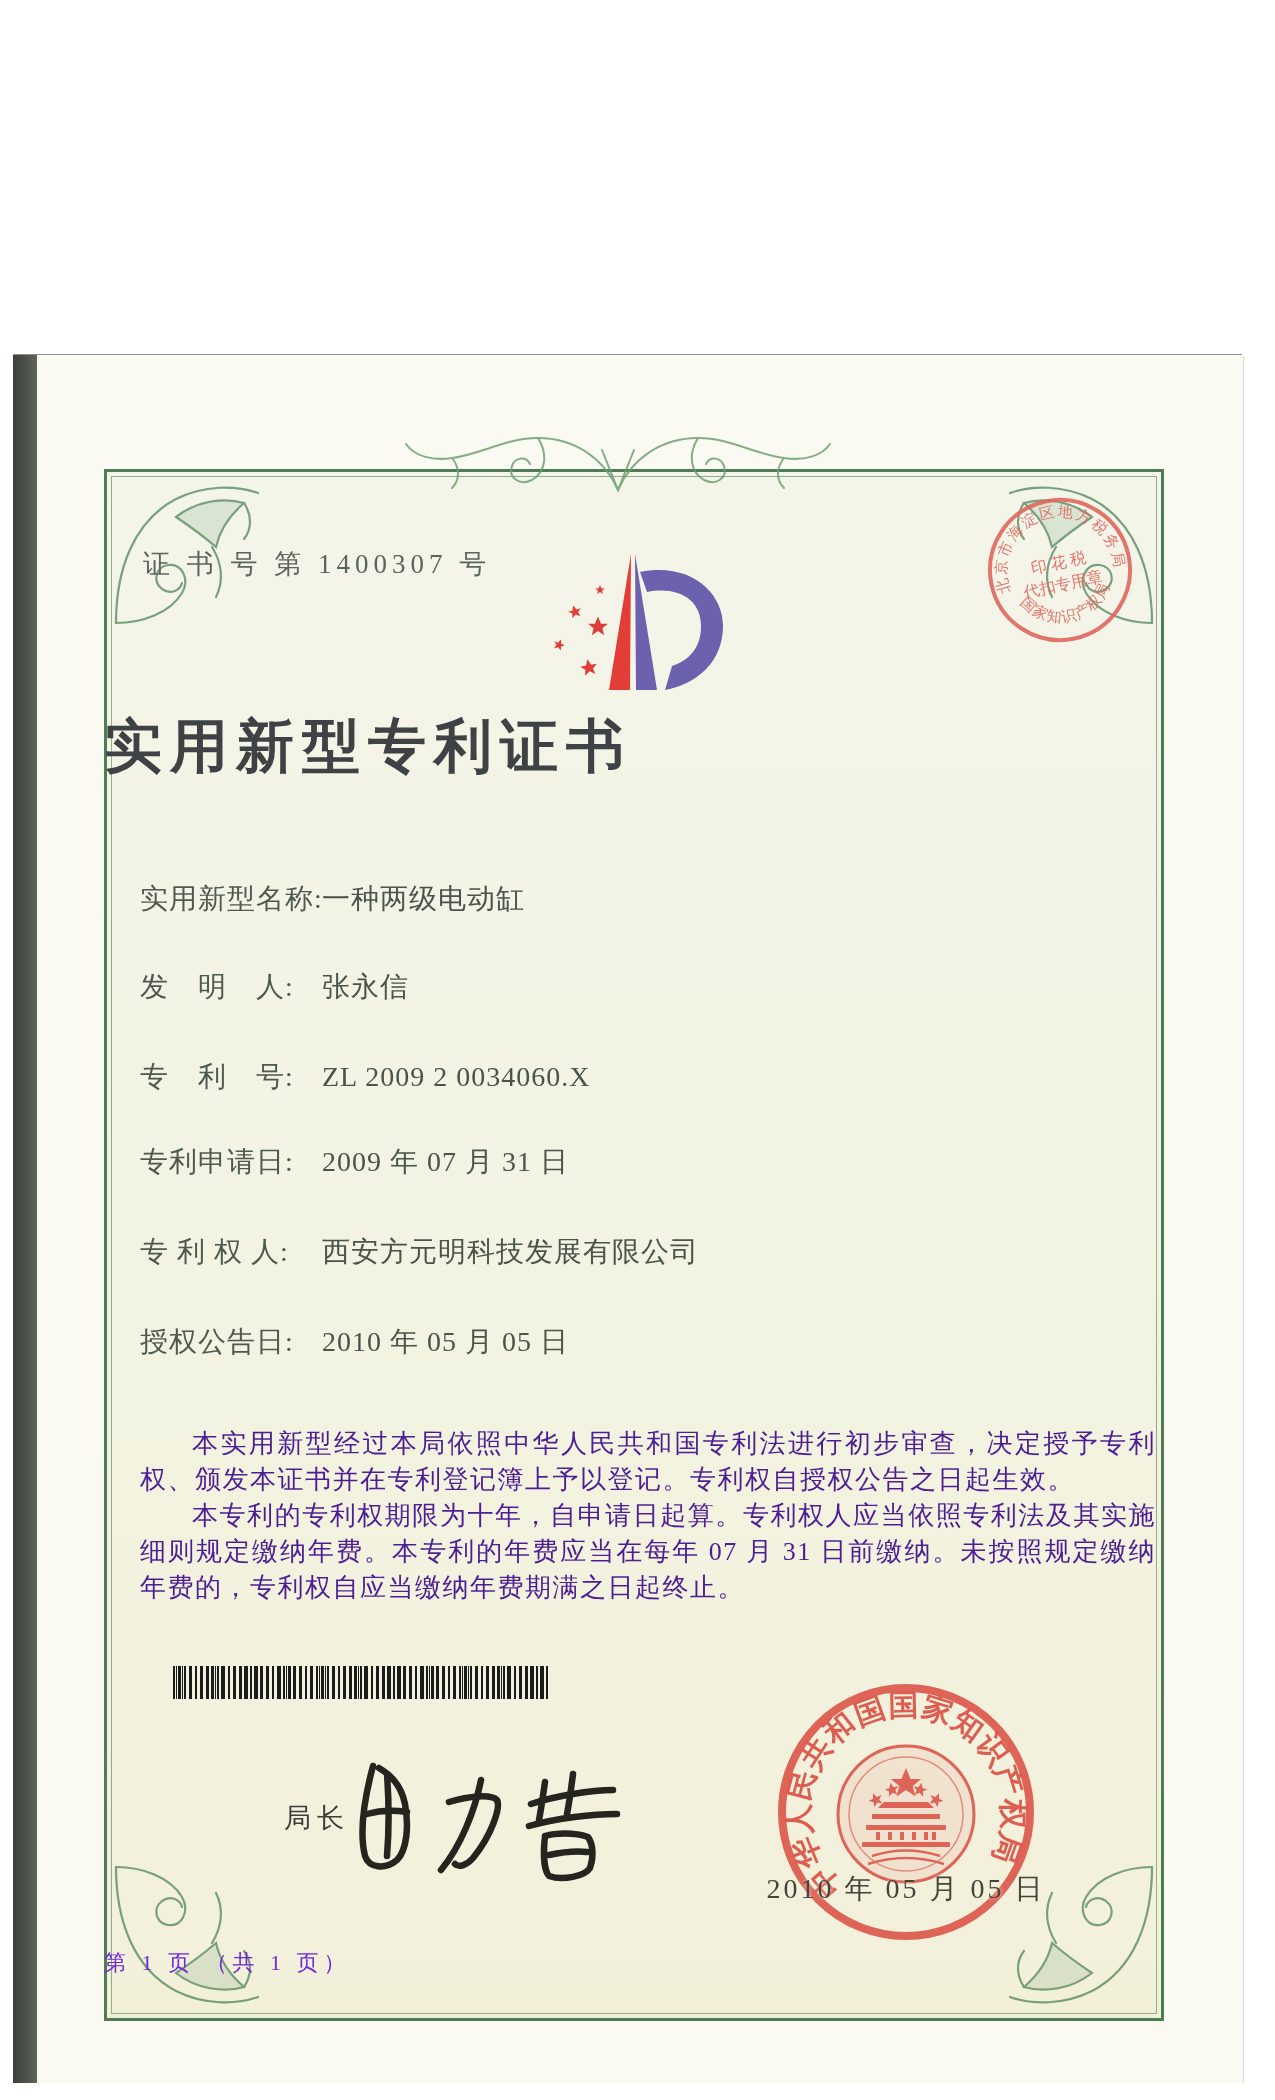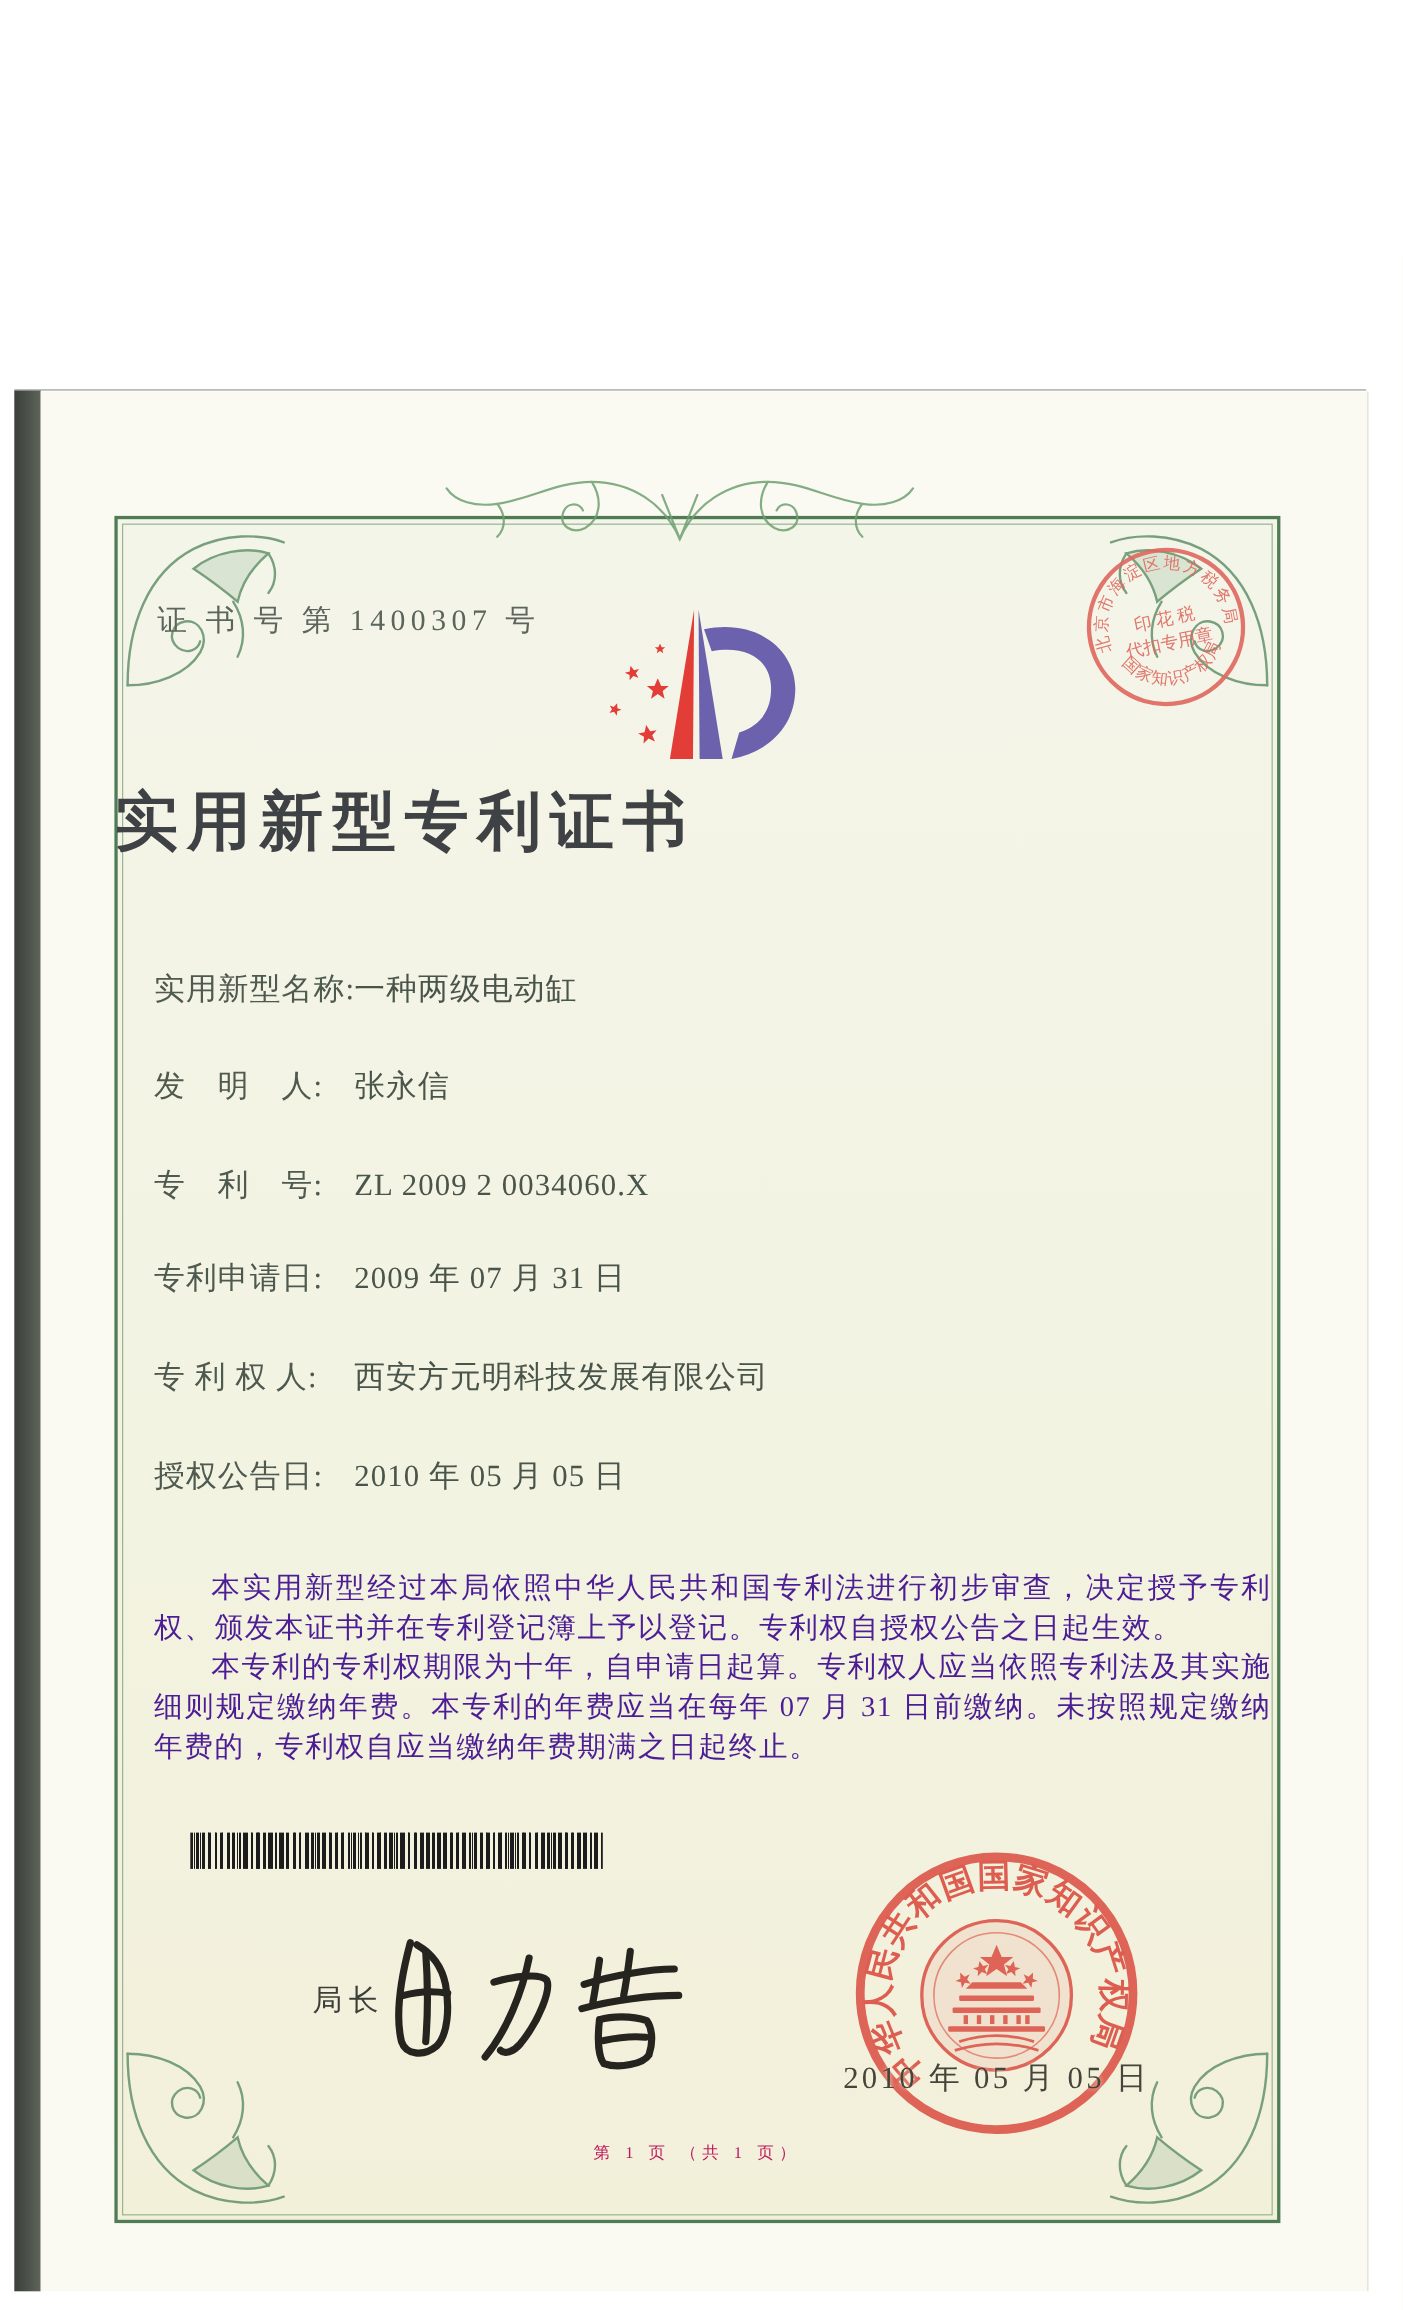--- a/index.html
+++ b/index.html
@@ -50,8 +50,8 @@
   
   .tax-stamp{position:absolute;left:975px;top:485px;transform:rotate(-12deg);opacity:.9;}
   
-  .footer{position:absolute;left:104px;top:1948px;width:1060px;text-align:center;
-    font-size:15px;letter-spacing:5px;color:#be185d;}
+  .footer{position:absolute;left:104px;top:1948px;width:1060px;text-align:left;
+    font-size:22px;letter-spacing:5px;color:#6d28d9;}
   svg text{font-family:"Liberation Serif","DejaVu Serif",serif;}
 </style>
 </head>

